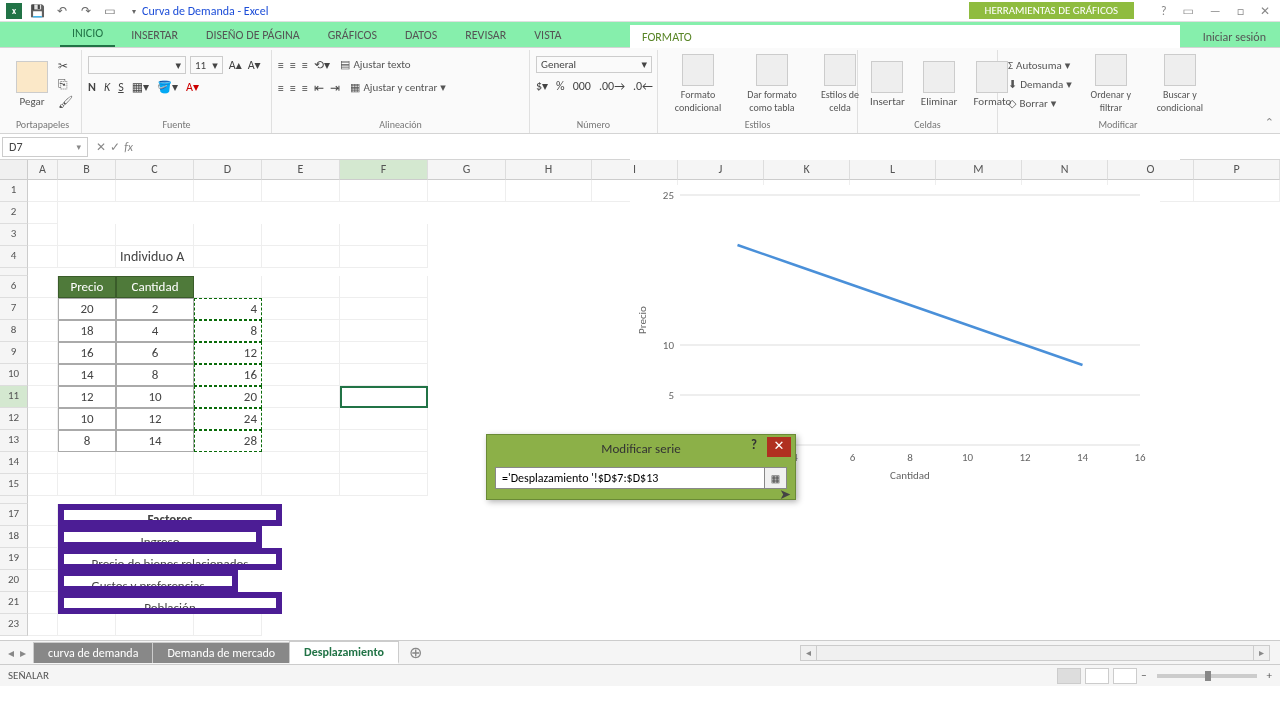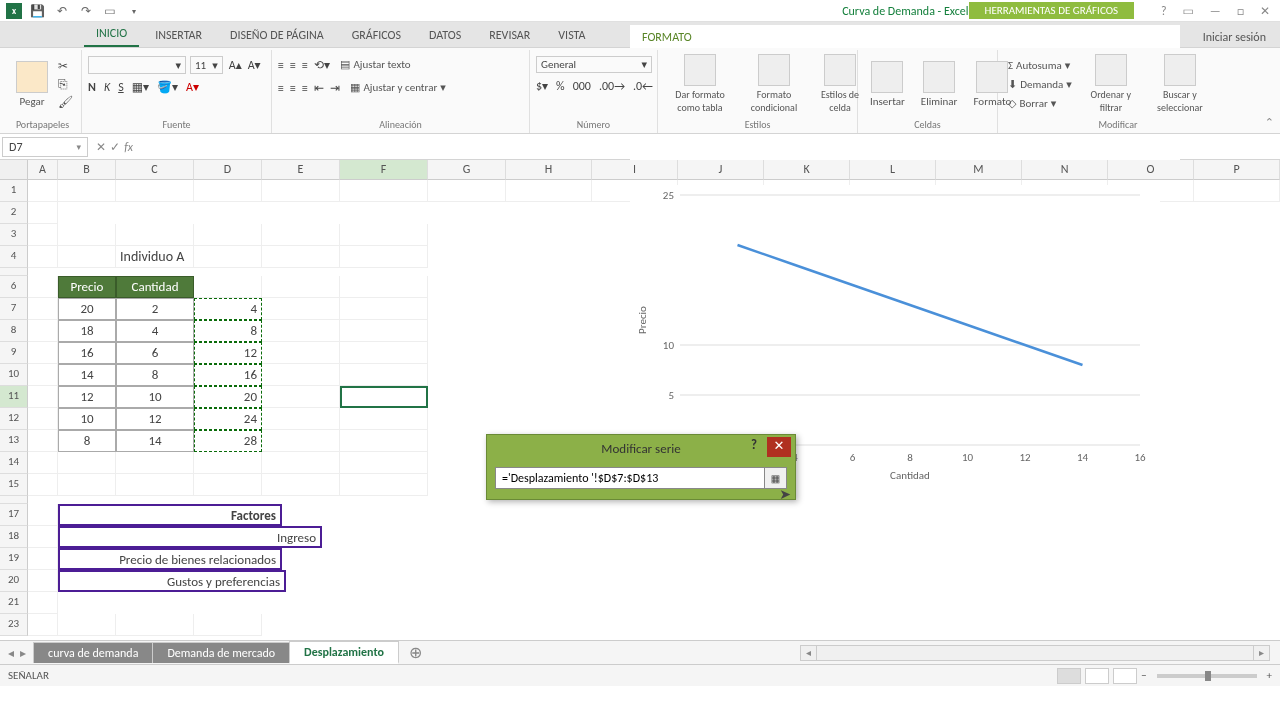--- a/index.html
+++ b/index.html
@@ -9,7 +9,7 @@
 .titlebar { height: 22px; background: #fff; display: flex; align-items: center; padding: 0 6px; border-bottom: 1px solid #e0e0e0; }
 .titlebar .qat { display: flex; gap: 8px; align-items: center; }
 .titlebar .qicon { width: 16px; height: 16px; display: inline-flex; align-items: center; justify-content: center; font-size: 12px; color: #666; }
-.titlebar .title { flex: 1; text-align: right; color: #15803d; font-size: 12px; }
+.titlebar .title { flex: 1; text-align: left; color: #1d4ed8; font-size: 12px; }
 .titlebar .chart-tools { background: #8fbc3f; color: #fff; padding: 2px 16px; font-size: 11px; margin-right: 140px; }
 .titlebar .win-controls { display: flex; gap: 16px; color: #888; position: absolute; right: 10px; }
 

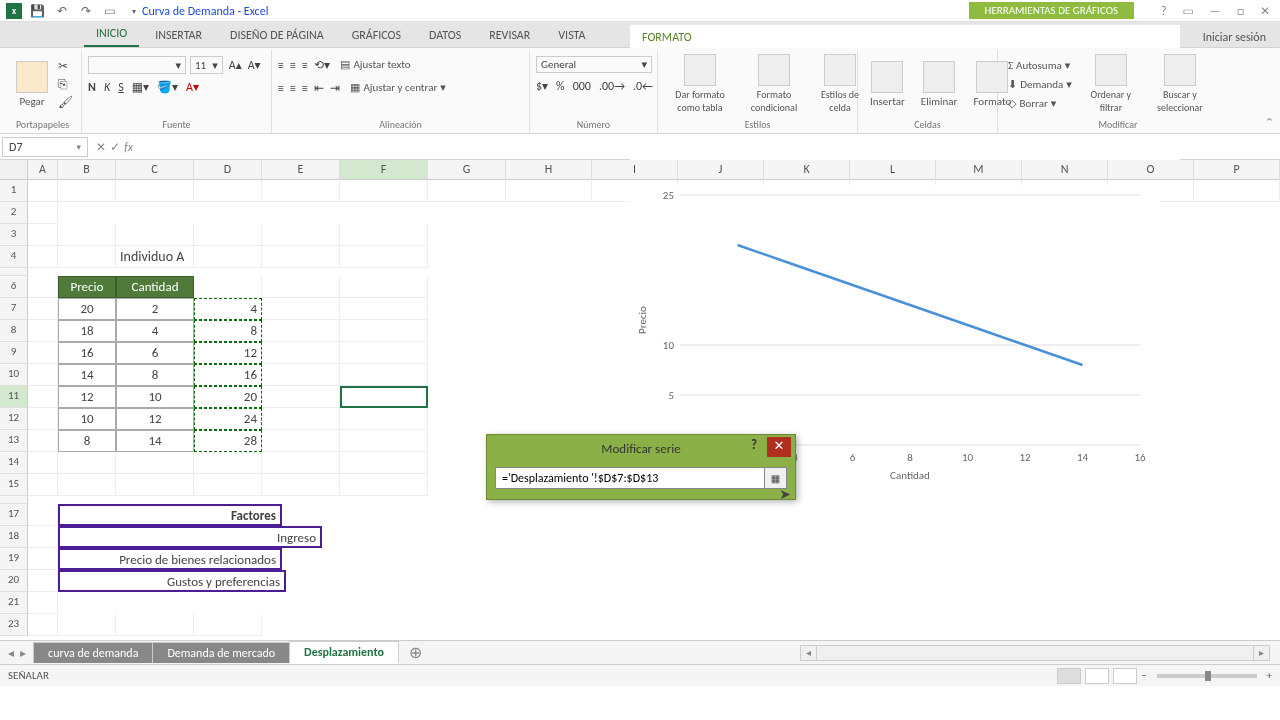--- a/index.html
+++ b/index.html
@@ -14,7 +14,7 @@
 .titlebar .win-controls { display: flex; gap: 16px; color: #888; position: absolute; right: 10px; }
 
 
-.ribbon-tabs { height: 26px; background: #e5e5e5; display: flex; align-items: flex-end; padding-left: 84px; gap: 4px; border-bottom: 1px solid #d4d4d4; }
+.ribbon-tabs { height: 26px; background: #86efac; display: flex; align-items: flex-end; padding-left: 60px; gap: 4px; border-bottom: 1px solid #d4d4d4; }
 .ribbon-tab { padding: 5px 12px; font-size: 12px; color: #555; cursor: pointer; position: relative; }
 .ribbon-tab.active { color: #217346; border-bottom: 2px solid #217346; }
 .ribbon-tab.chart { color: #598527; }

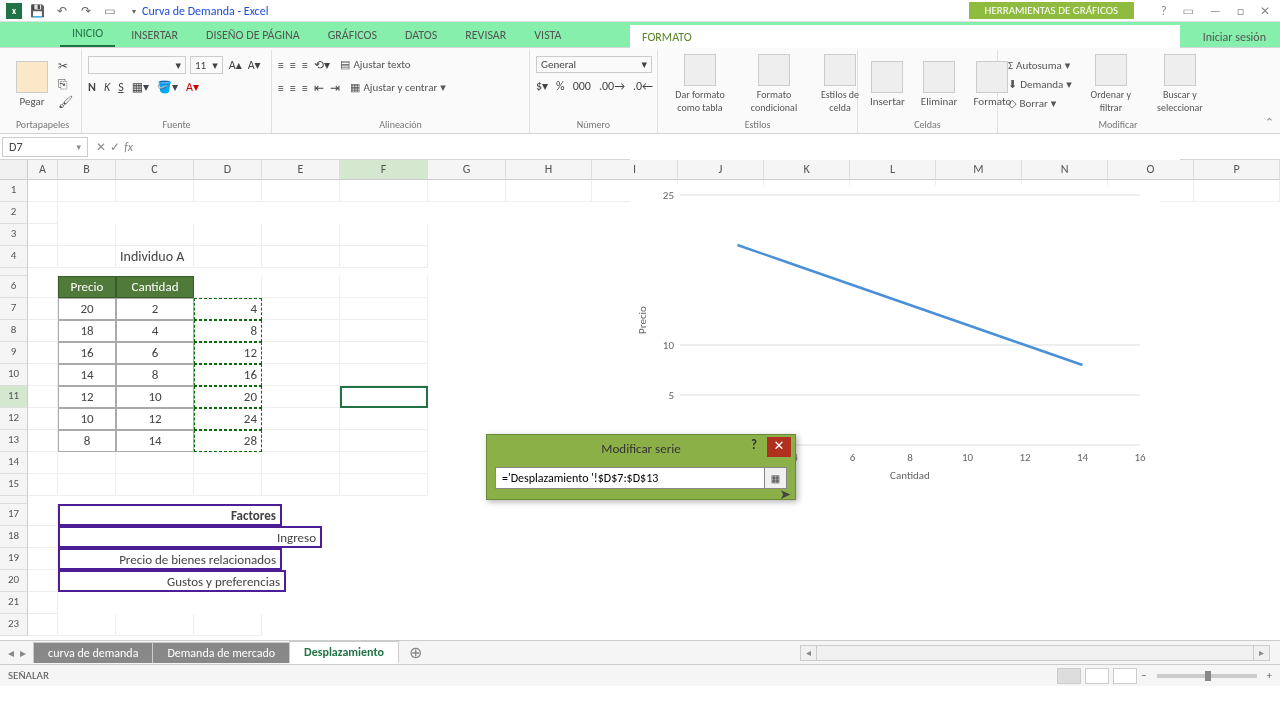--- a/index.html
+++ b/index.html
@@ -210,11 +210,11 @@
     <div class="rgroup-body">
       <div class="ribbon-btn">
           <div class="icon"></div>
+          <span style="font-size:10px;width:56px;text-align:center">Formato condicional</span>
+        </div>
+      <div class="ribbon-btn">
+          <div class="icon"></div>
           <span style="font-size:10px;width:60px;text-align:center">Dar formato como tabla</span>
-        </div>
-      <div class="ribbon-btn">
-          <div class="icon"></div>
-          <span style="font-size:10px;width:56px;text-align:center">Formato condicional</span>
         </div>
       <div class="ribbon-btn">
           <div class="icon"></div>

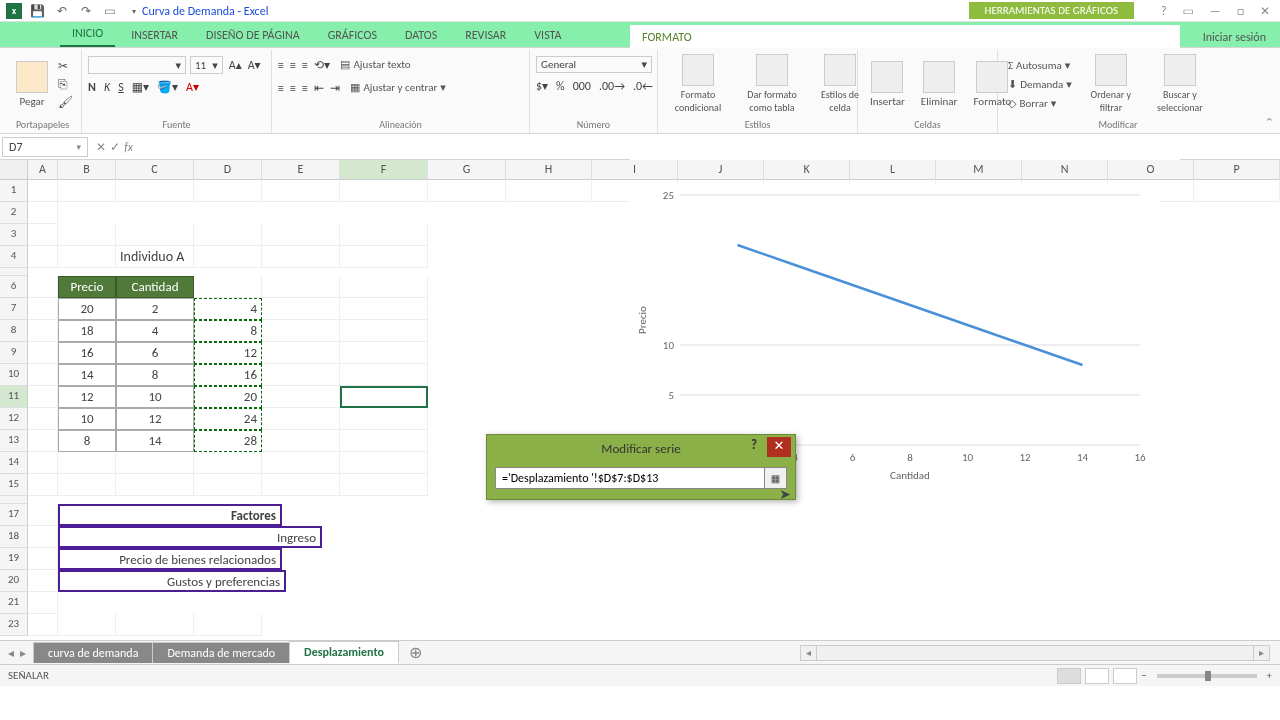--- a/index.html
+++ b/index.html
@@ -253,7 +253,7 @@
         </div>
       <div class="ribbon-btn">
           <div class="icon"></div>
-          <span style="font-size:10px;width:56px;text-align:center">Buscar y seleccionar</span>
+          <span style="font-size:10px;width:56px;text-align:center">Buscar y condicional</span>
         </div>
     </div>
     <div class="rgroup-label">Modificar</div>

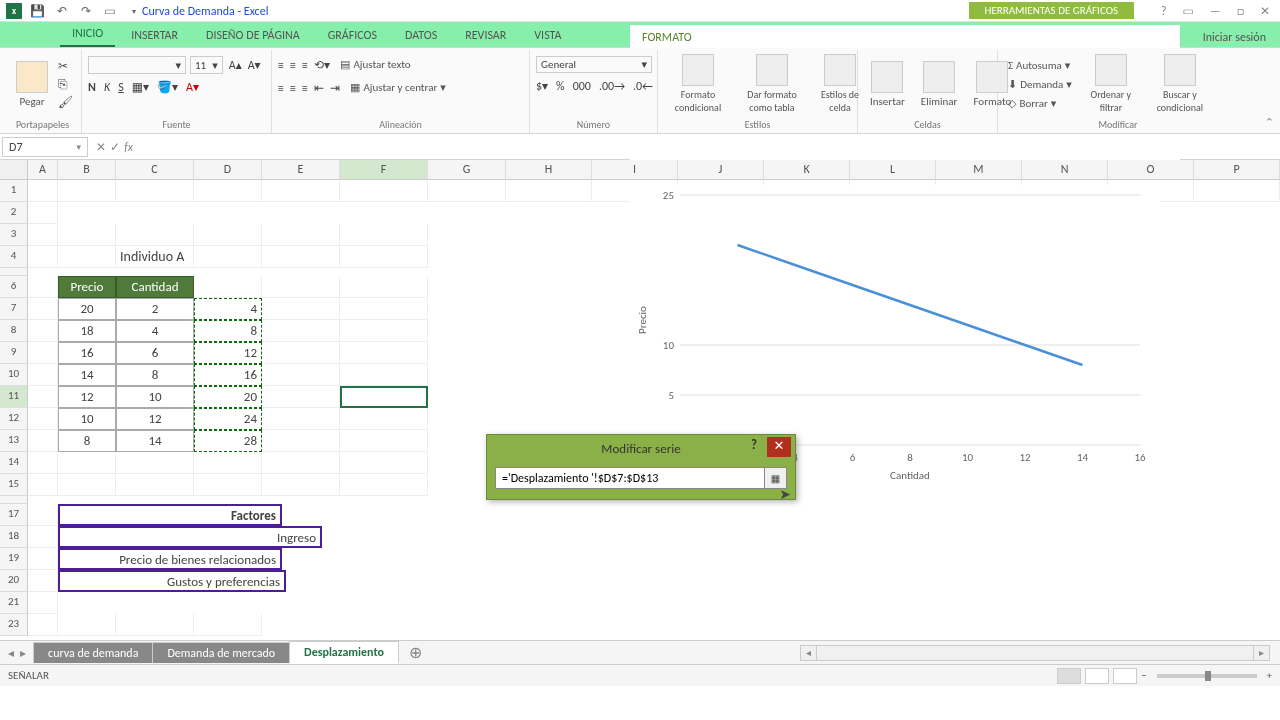--- a/index.html
+++ b/index.html
@@ -58,7 +58,7 @@
 .th-cell { background: #4f7a3a; color: #fff; border: 1px solid #3a5c2a; text-align: center; font-weight: normal; }
 .td-cell { border: 1px solid #aaa; text-align: center; }
 .marching { border: 1.5px dashed #0a6b0a !important; }
-.factors-cell { border: 2px solid #4c1d95; text-align: right; padding-left: 4px; }
+.factors-cell { border: 6px solid #4c1d95; text-align: center; padding-left: 4px; text-decoration: underline; }
 .factors-header { font-weight: bold; }
 
 .selected-cell { border: 2px solid #217346; }

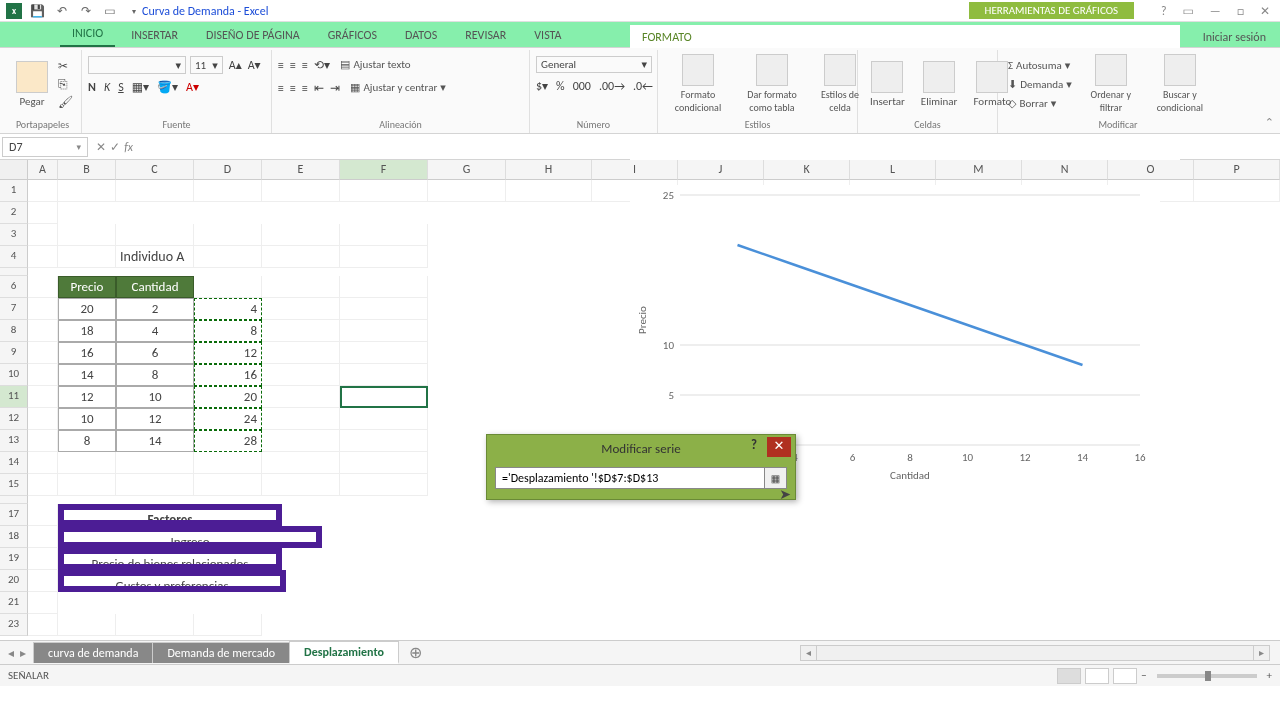--- a/index.html
+++ b/index.html
@@ -440,7 +440,7 @@
   <div class="row">
       <div class="row-h">18</div>
       <div class="cell cA"></div>
-      <div class="cell factors-cell" style="width:264px">Ingreso</div>
+      <div class="cell factors-cell" style="width:204px">Ingreso</div>
     </div>
   <div class="row">
       <div class="row-h">19</div>

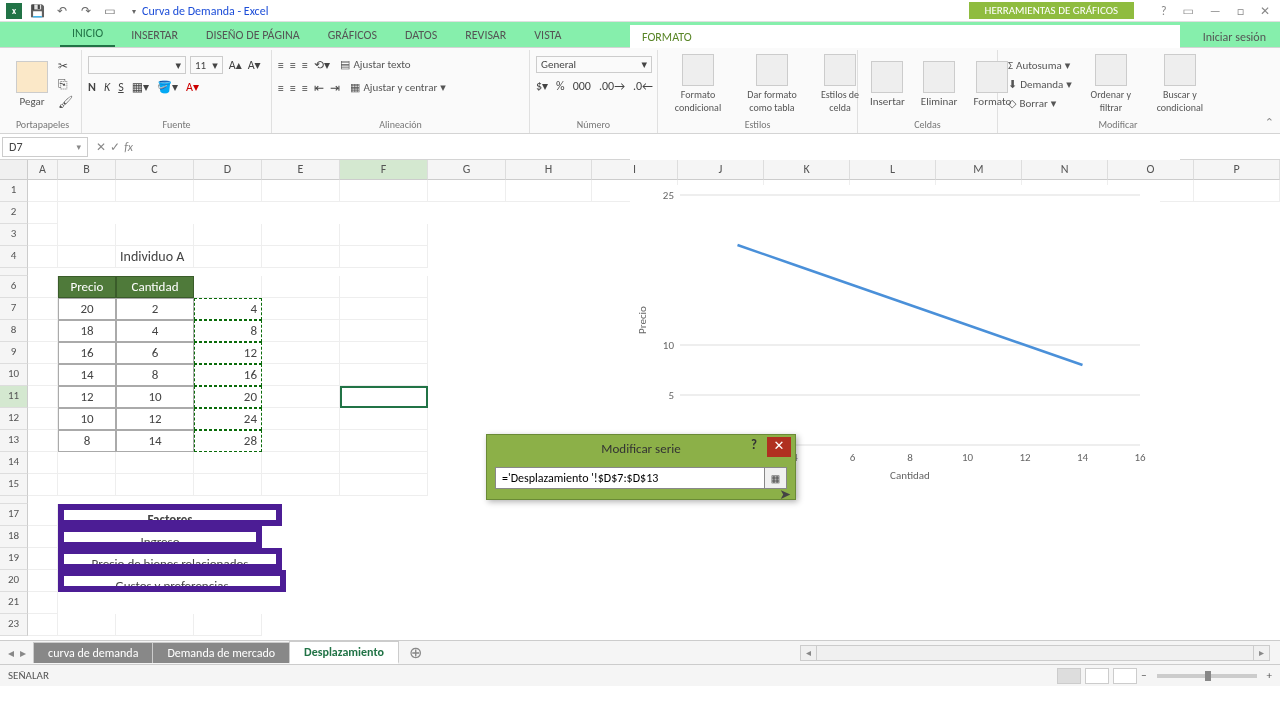--- a/index.html
+++ b/index.html
@@ -450,7 +450,7 @@
   <div class="row">
       <div class="row-h">20</div>
       <div class="cell cA"></div>
-      <div class="cell factors-cell" style="width:228px">Gustos y preferencias</div>
+      <div class="cell factors-cell" style="width:180px">Gustos y preferencias</div>
     </div>
   <div class="row">
       <div class="row-h">21</div>

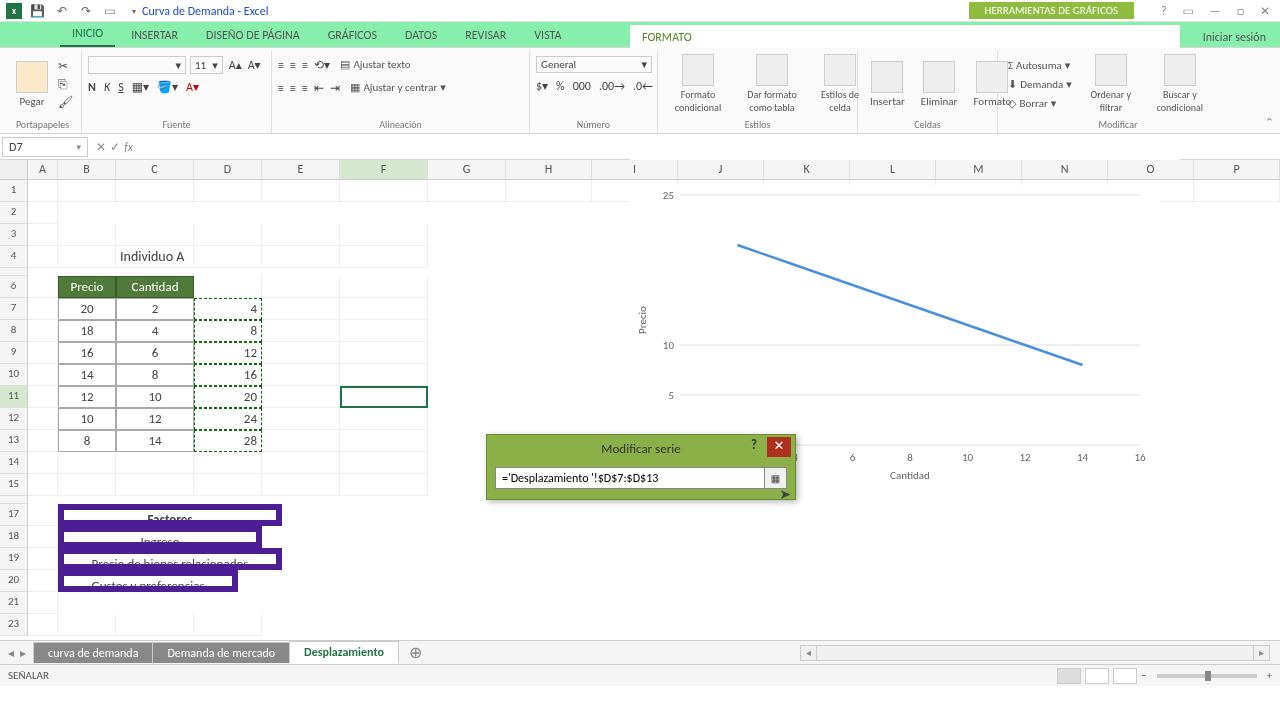--- a/index.html
+++ b/index.html
@@ -455,6 +455,7 @@
   <div class="row">
       <div class="row-h">21</div>
       <div class="cell cA"></div>
+      <div class="cell factors-cell" style="width:224px">Población</div>
     </div>
   <div class="row">
       <div class="row-h">23</div>

